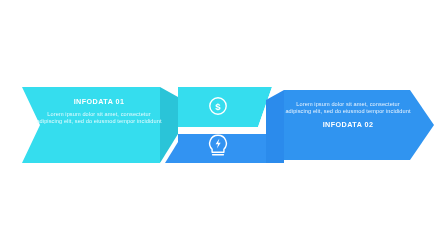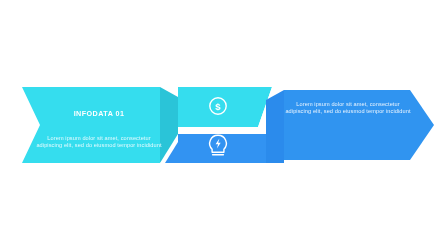--- a/index.html
+++ b/index.html
@@ -45,7 +45,7 @@
     font-weight: bold;
     letter-spacing: 0.45px;
     line-height: 10px;
-    margin: 16px;
+    margin: 4px;
     color: #ffffff;
   }
   .body-copy {

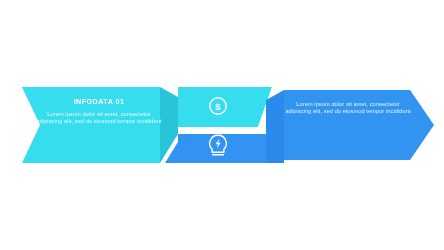--- a/index.html
+++ b/index.html
@@ -120,6 +120,7 @@
 
     <div class="block" id="block-02">
       <p class="body-copy">Lorem ipsum dolor sit amet, consectetur adipiscing elit, sed do eiusmod tempor incididunt</p>
+      <p class="heading">INFODATA 02</p>
     </div>
 
   </div>

